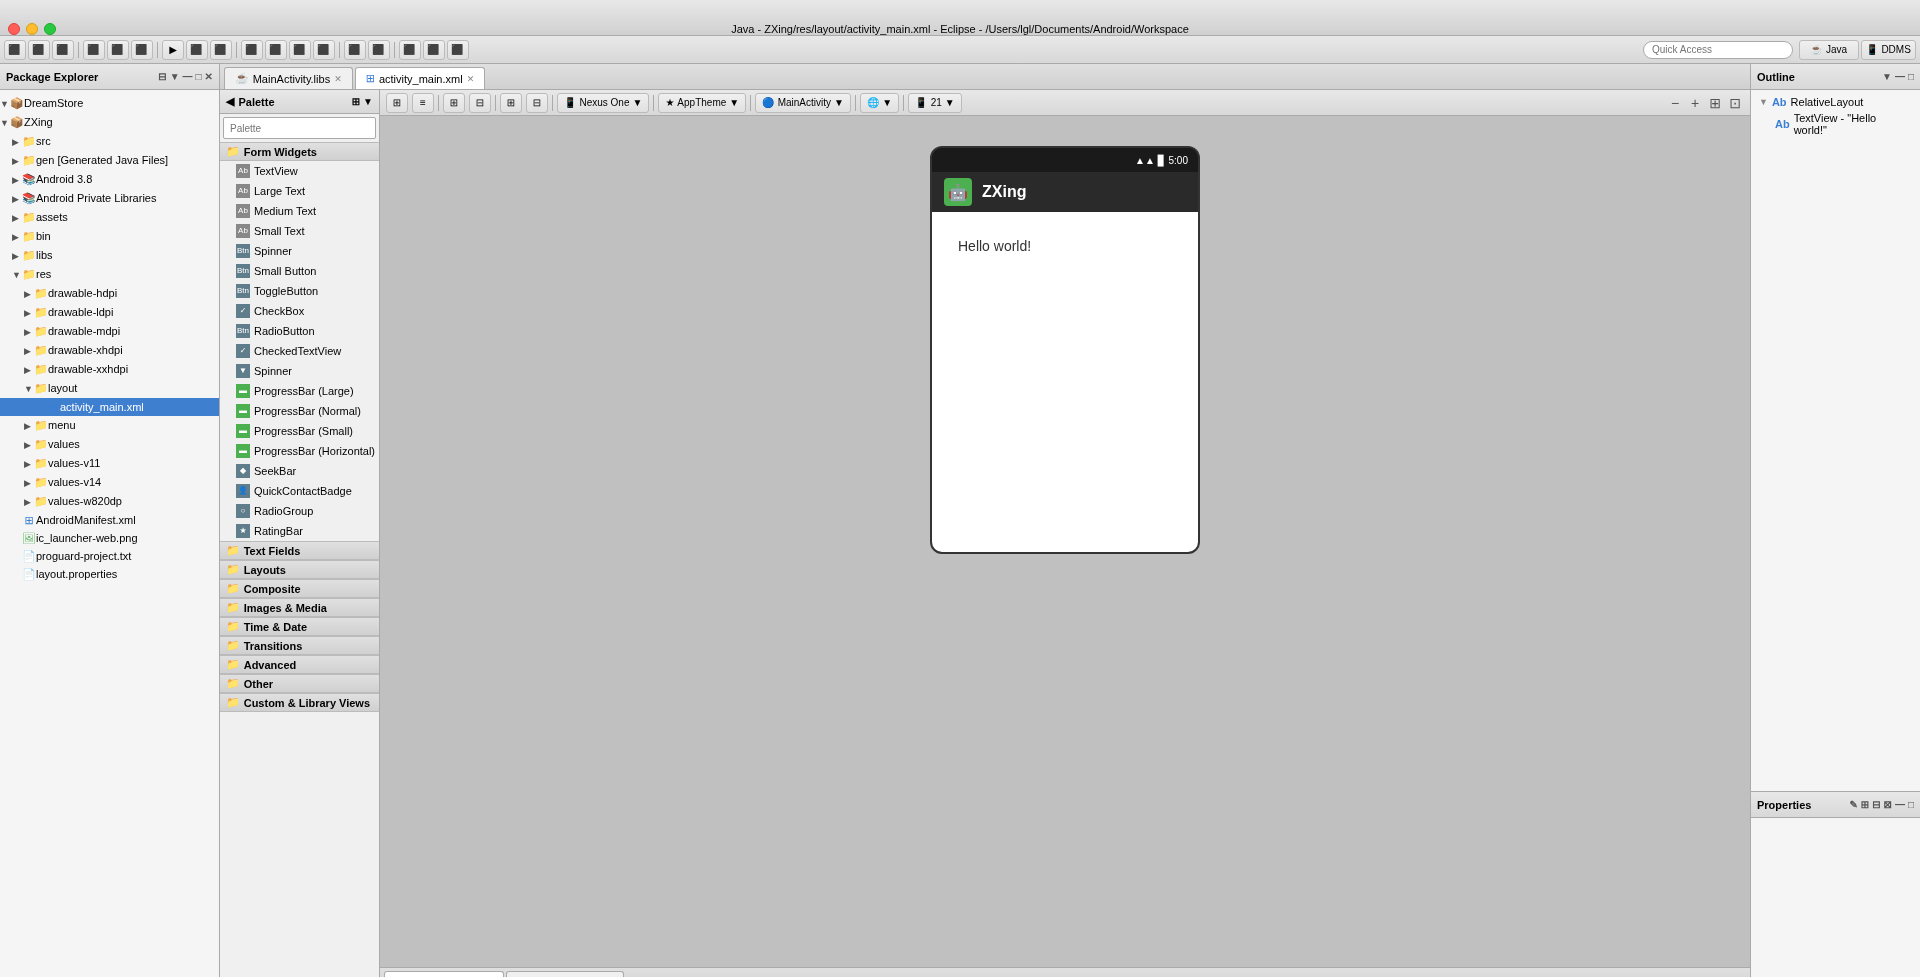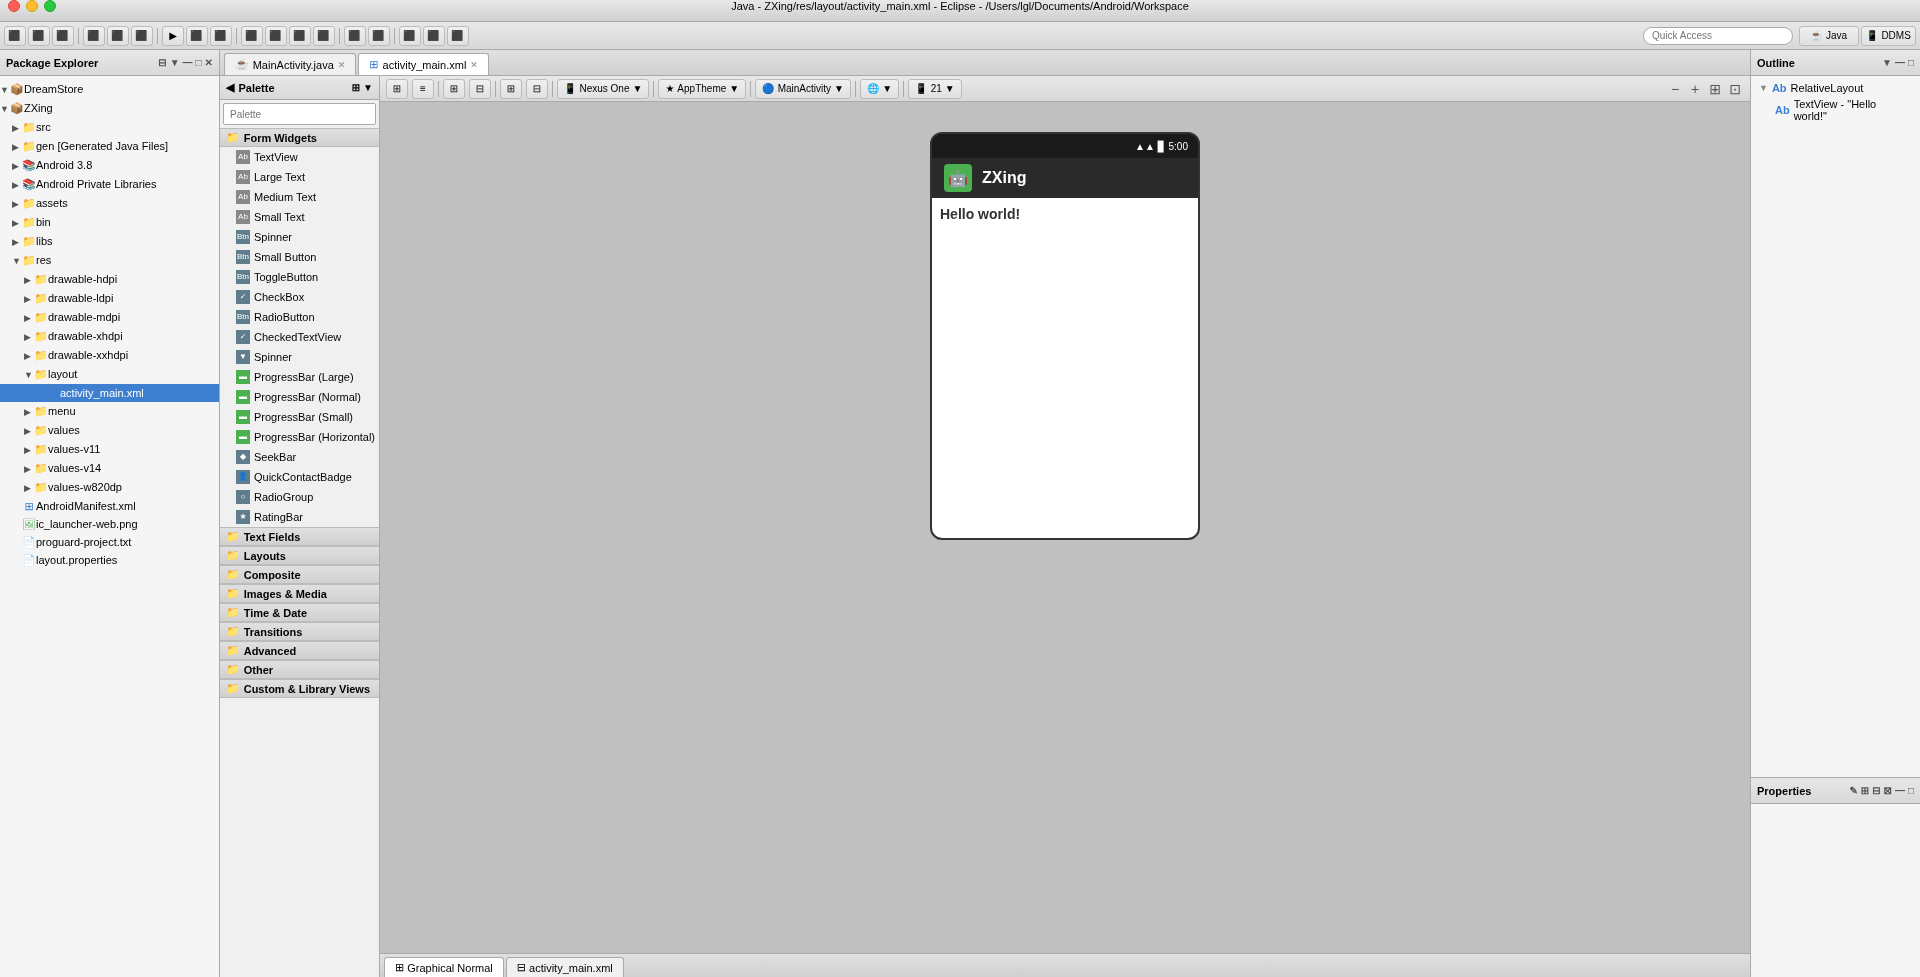--- a/index.html
+++ b/index.html
@@ -7,10 +7,10 @@
 
     
     #titlebar {
-      height: 22px;
+      height: 36px;
       background: linear-gradient(to bottom, #e8e8e8, #d0d0d0);
       display: flex;
-      align-items: flex-start;
+      align-items: flex-end;
       justify-content: center;
       border-bottom: 1px solid #aaa;
       position: relative;

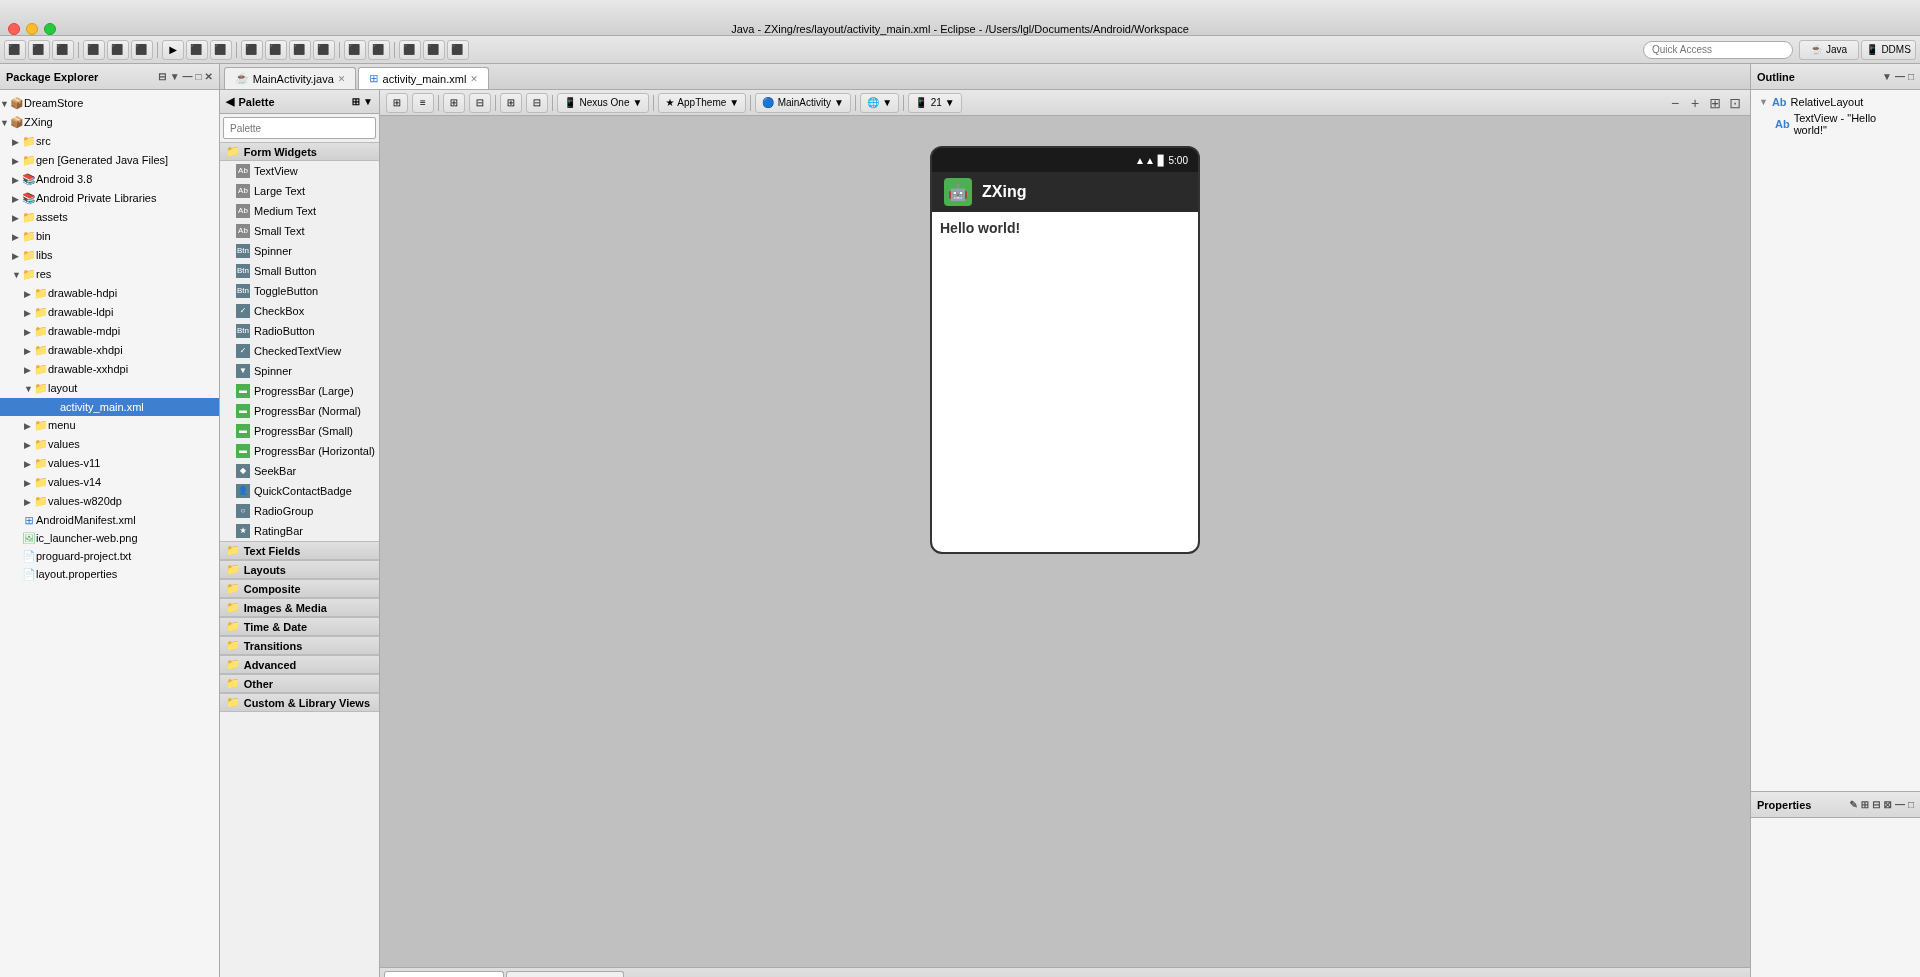--- a/index.html
+++ b/index.html
@@ -475,7 +475,7 @@
     <div id="editor-tabs">
       <div class="editor-tab">
         <span style="color:#e8a800;">☕</span>
-        <span>MainActivity.java</span>
+        <span>MainActivity.libs</span>
         <span class="tab-close">✕</span>
       </div>
       <div class="editor-tab active">

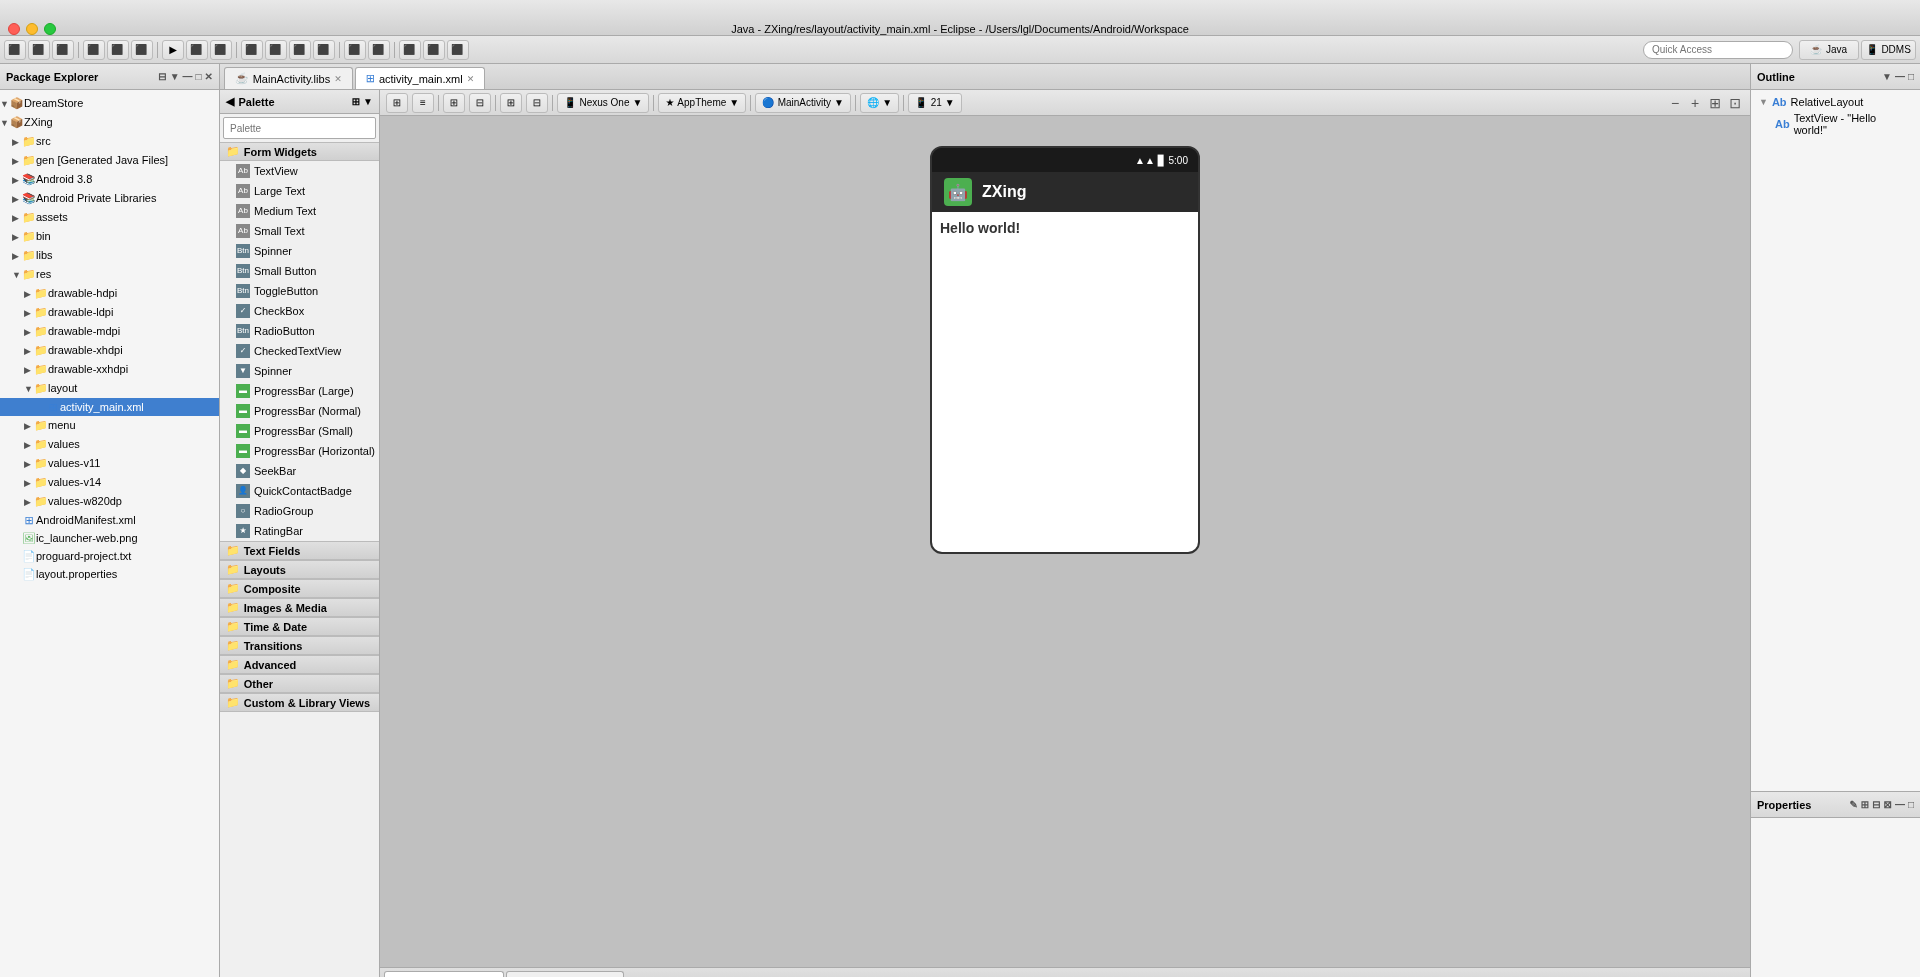--- a/index.html
+++ b/index.html
@@ -283,8 +283,7 @@
     #phone-content {
       background: white;
       min-height: 340px;
-      padding: 8px;
-      font-weight: bold;
+      padding: 26px;
     }
     #hello-text { font-size: 14px; color: #333; }
 

